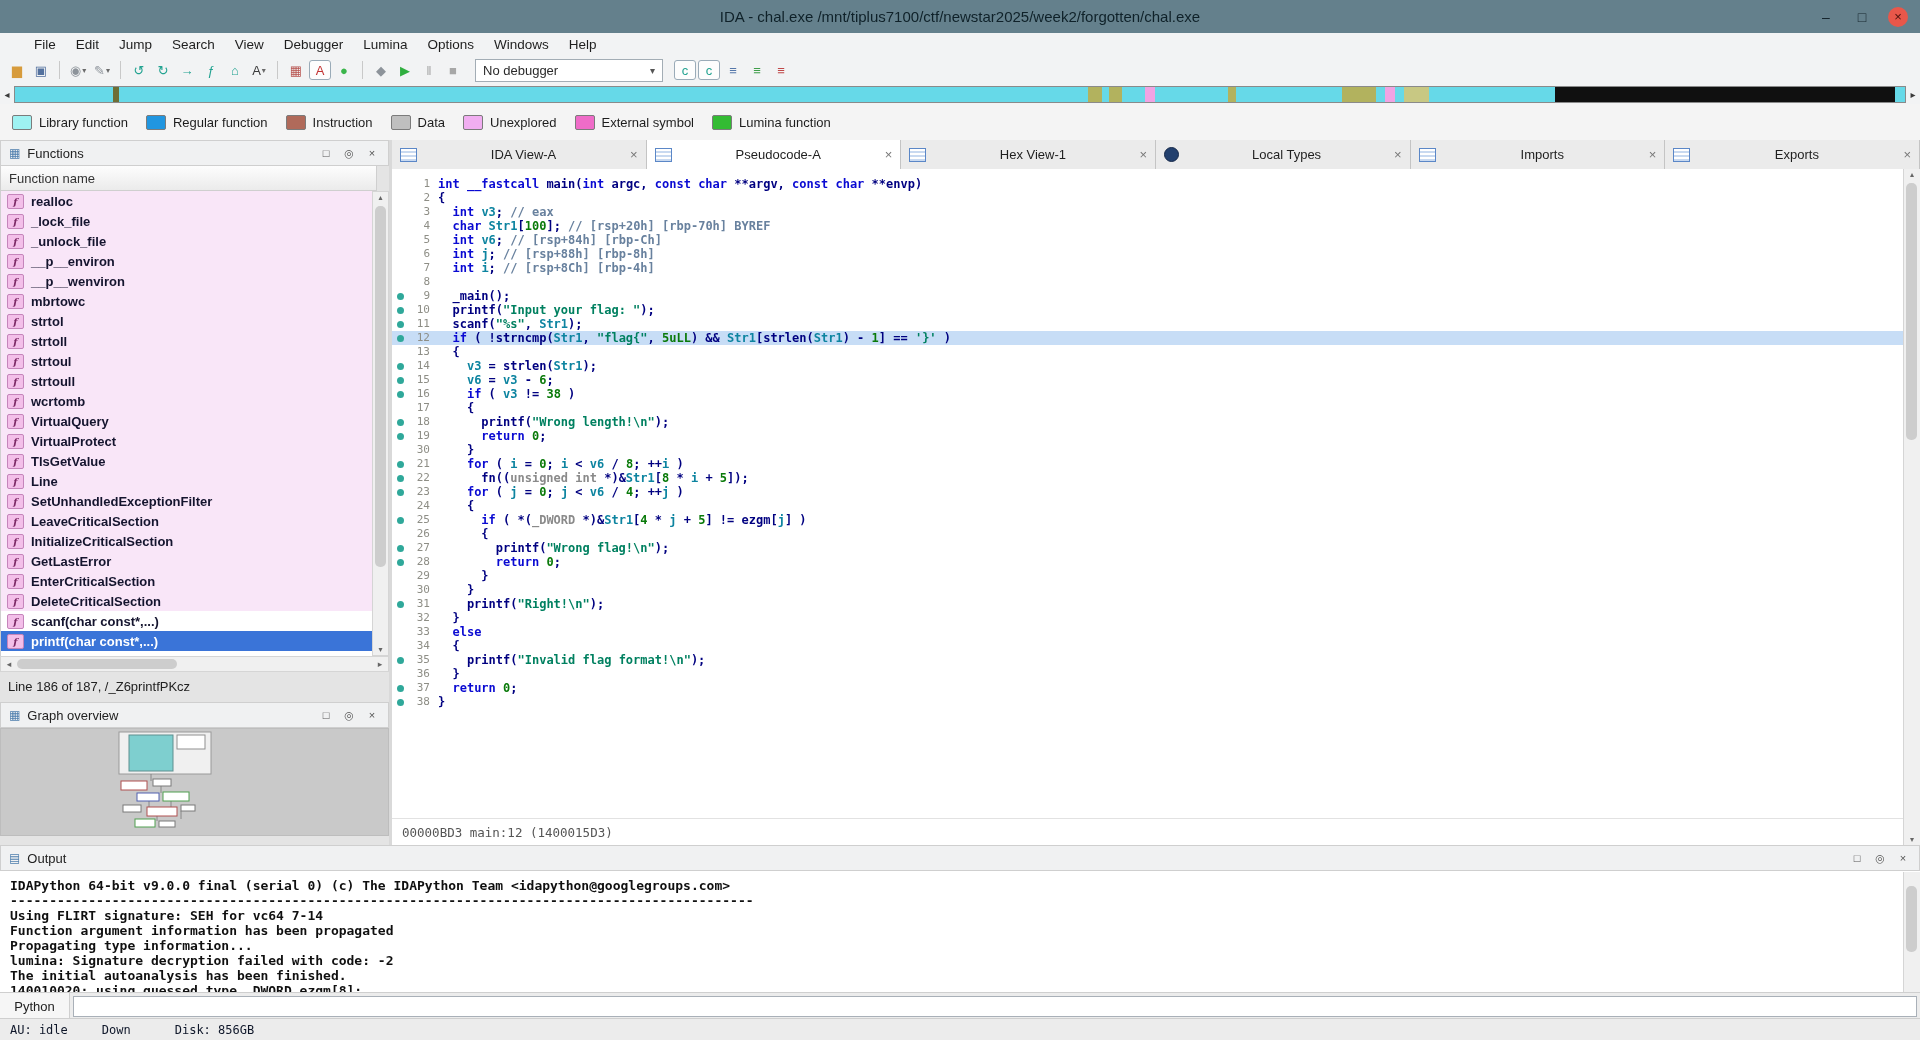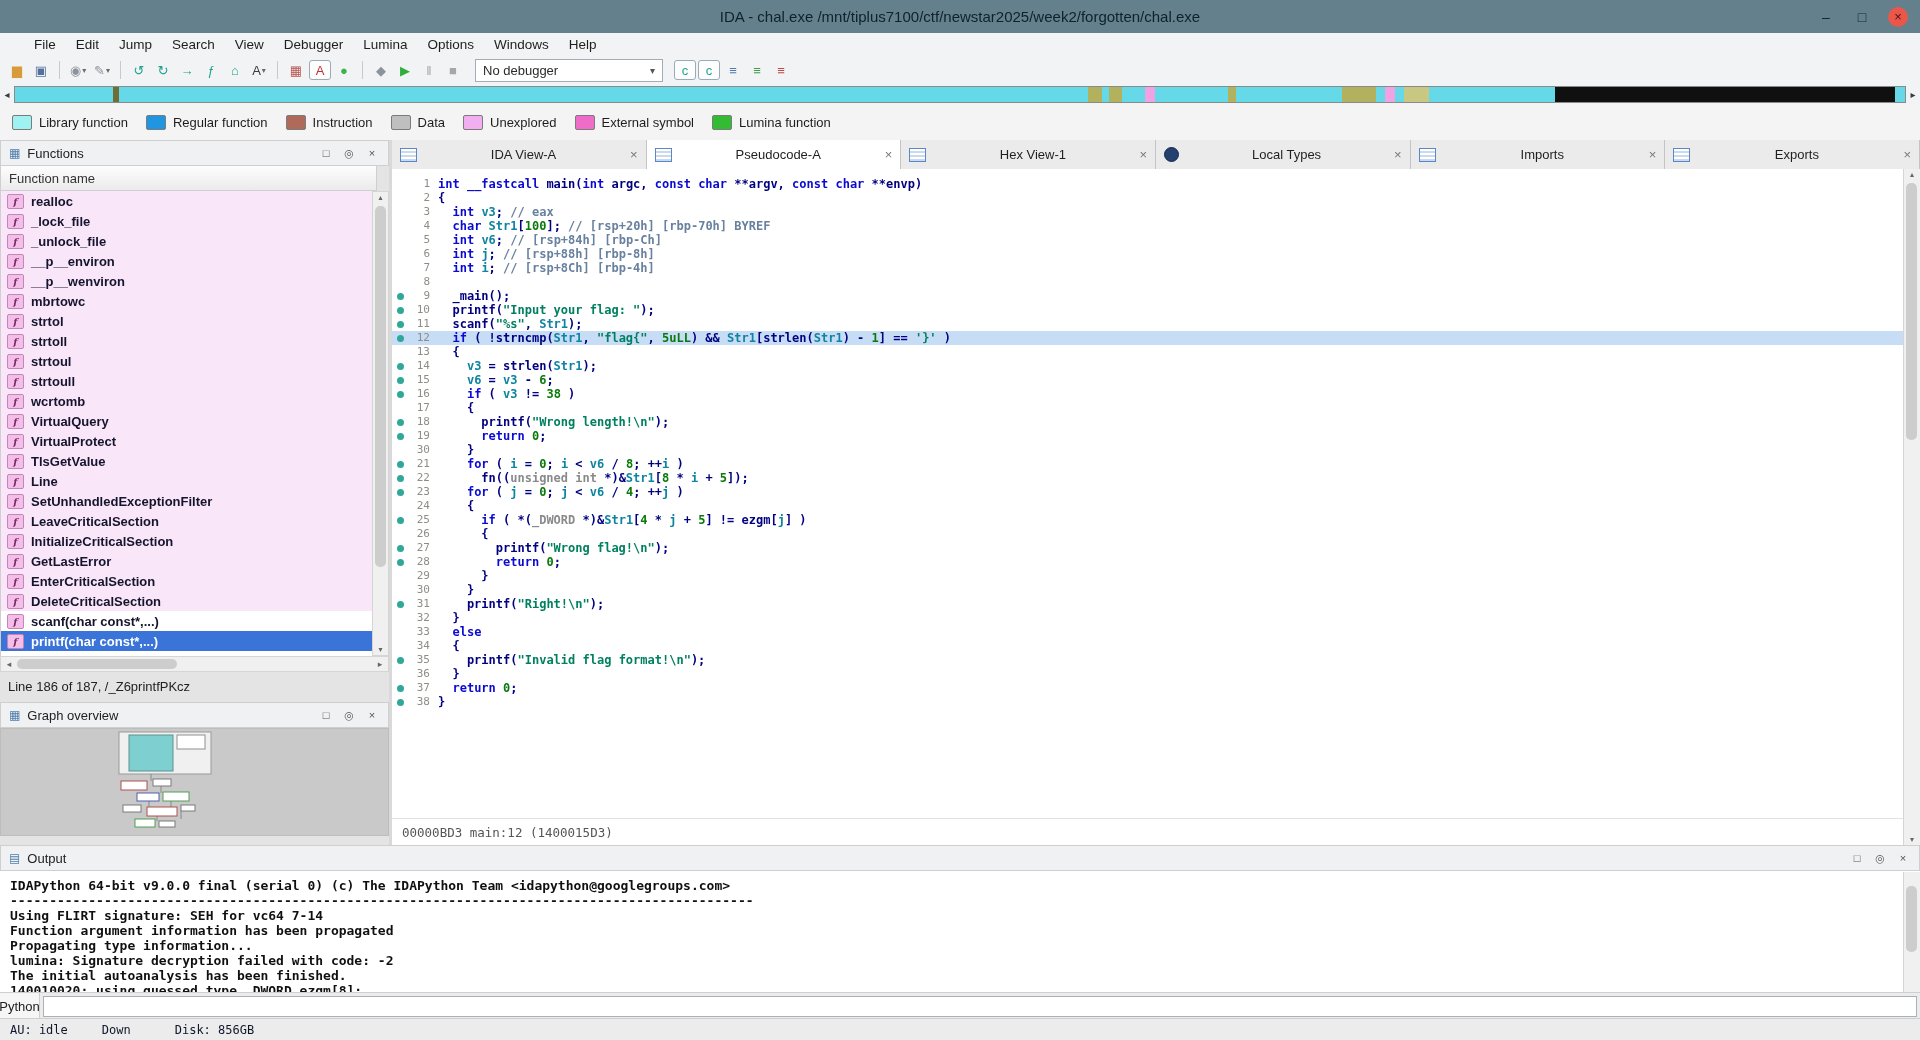--- a/index.html
+++ b/index.html
@@ -119,7 +119,7 @@
   
   .python-row{position:absolute;top:992px;left:0;right:0;height:26px;background:#ececec;
               border-top:1px solid #cfcfcf;display:flex;align-items:center;}
-  .python-label{width:40px;height:100%;display:flex;align-items:center;justify-content:center;
+  .python-label{width:70px;height:100%;display:flex;align-items:center;justify-content:center;
                 font-size:13px;color:#222;background:#f6f6f6;border-right:1px solid #cfcfcf;box-sizing:border-box;cursor:pointer;}
   .python-input{flex:1;height:19px;margin:0 3px;border:1px solid #a9b0b8;background:#fff;
                 font-family:"DejaVu Sans Mono",monospace;font-size:13px;padding:0 6px;outline:none;}

